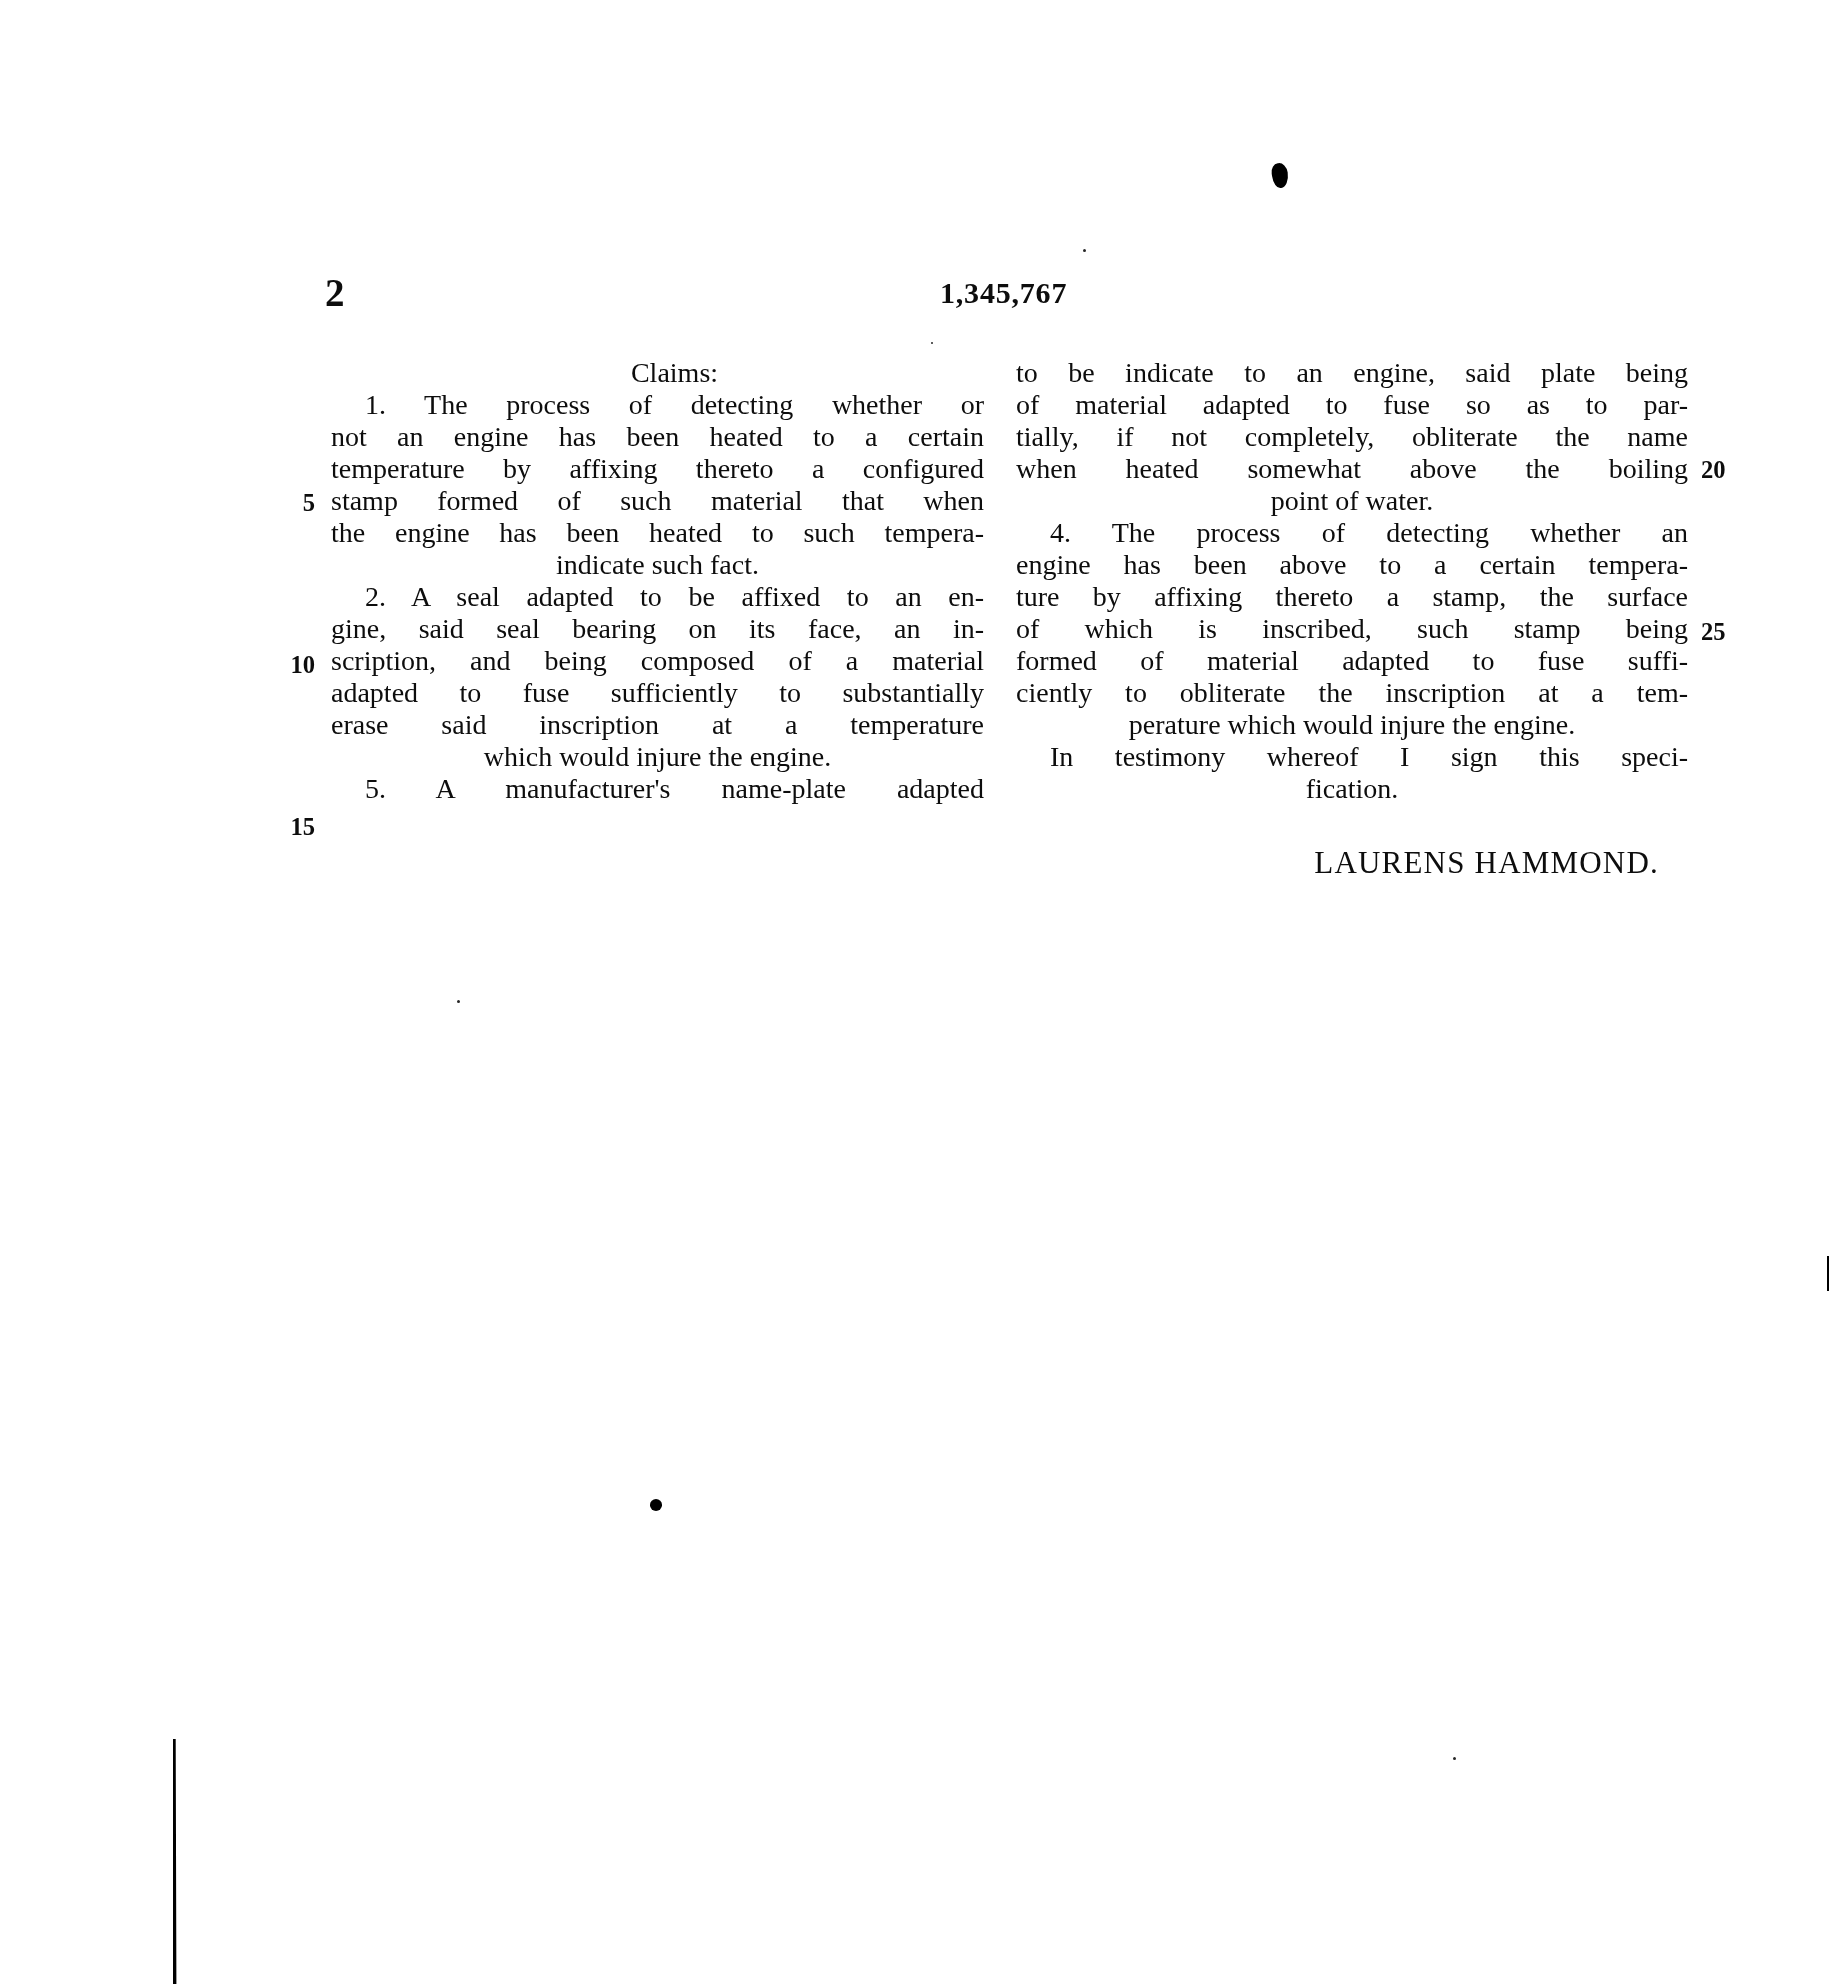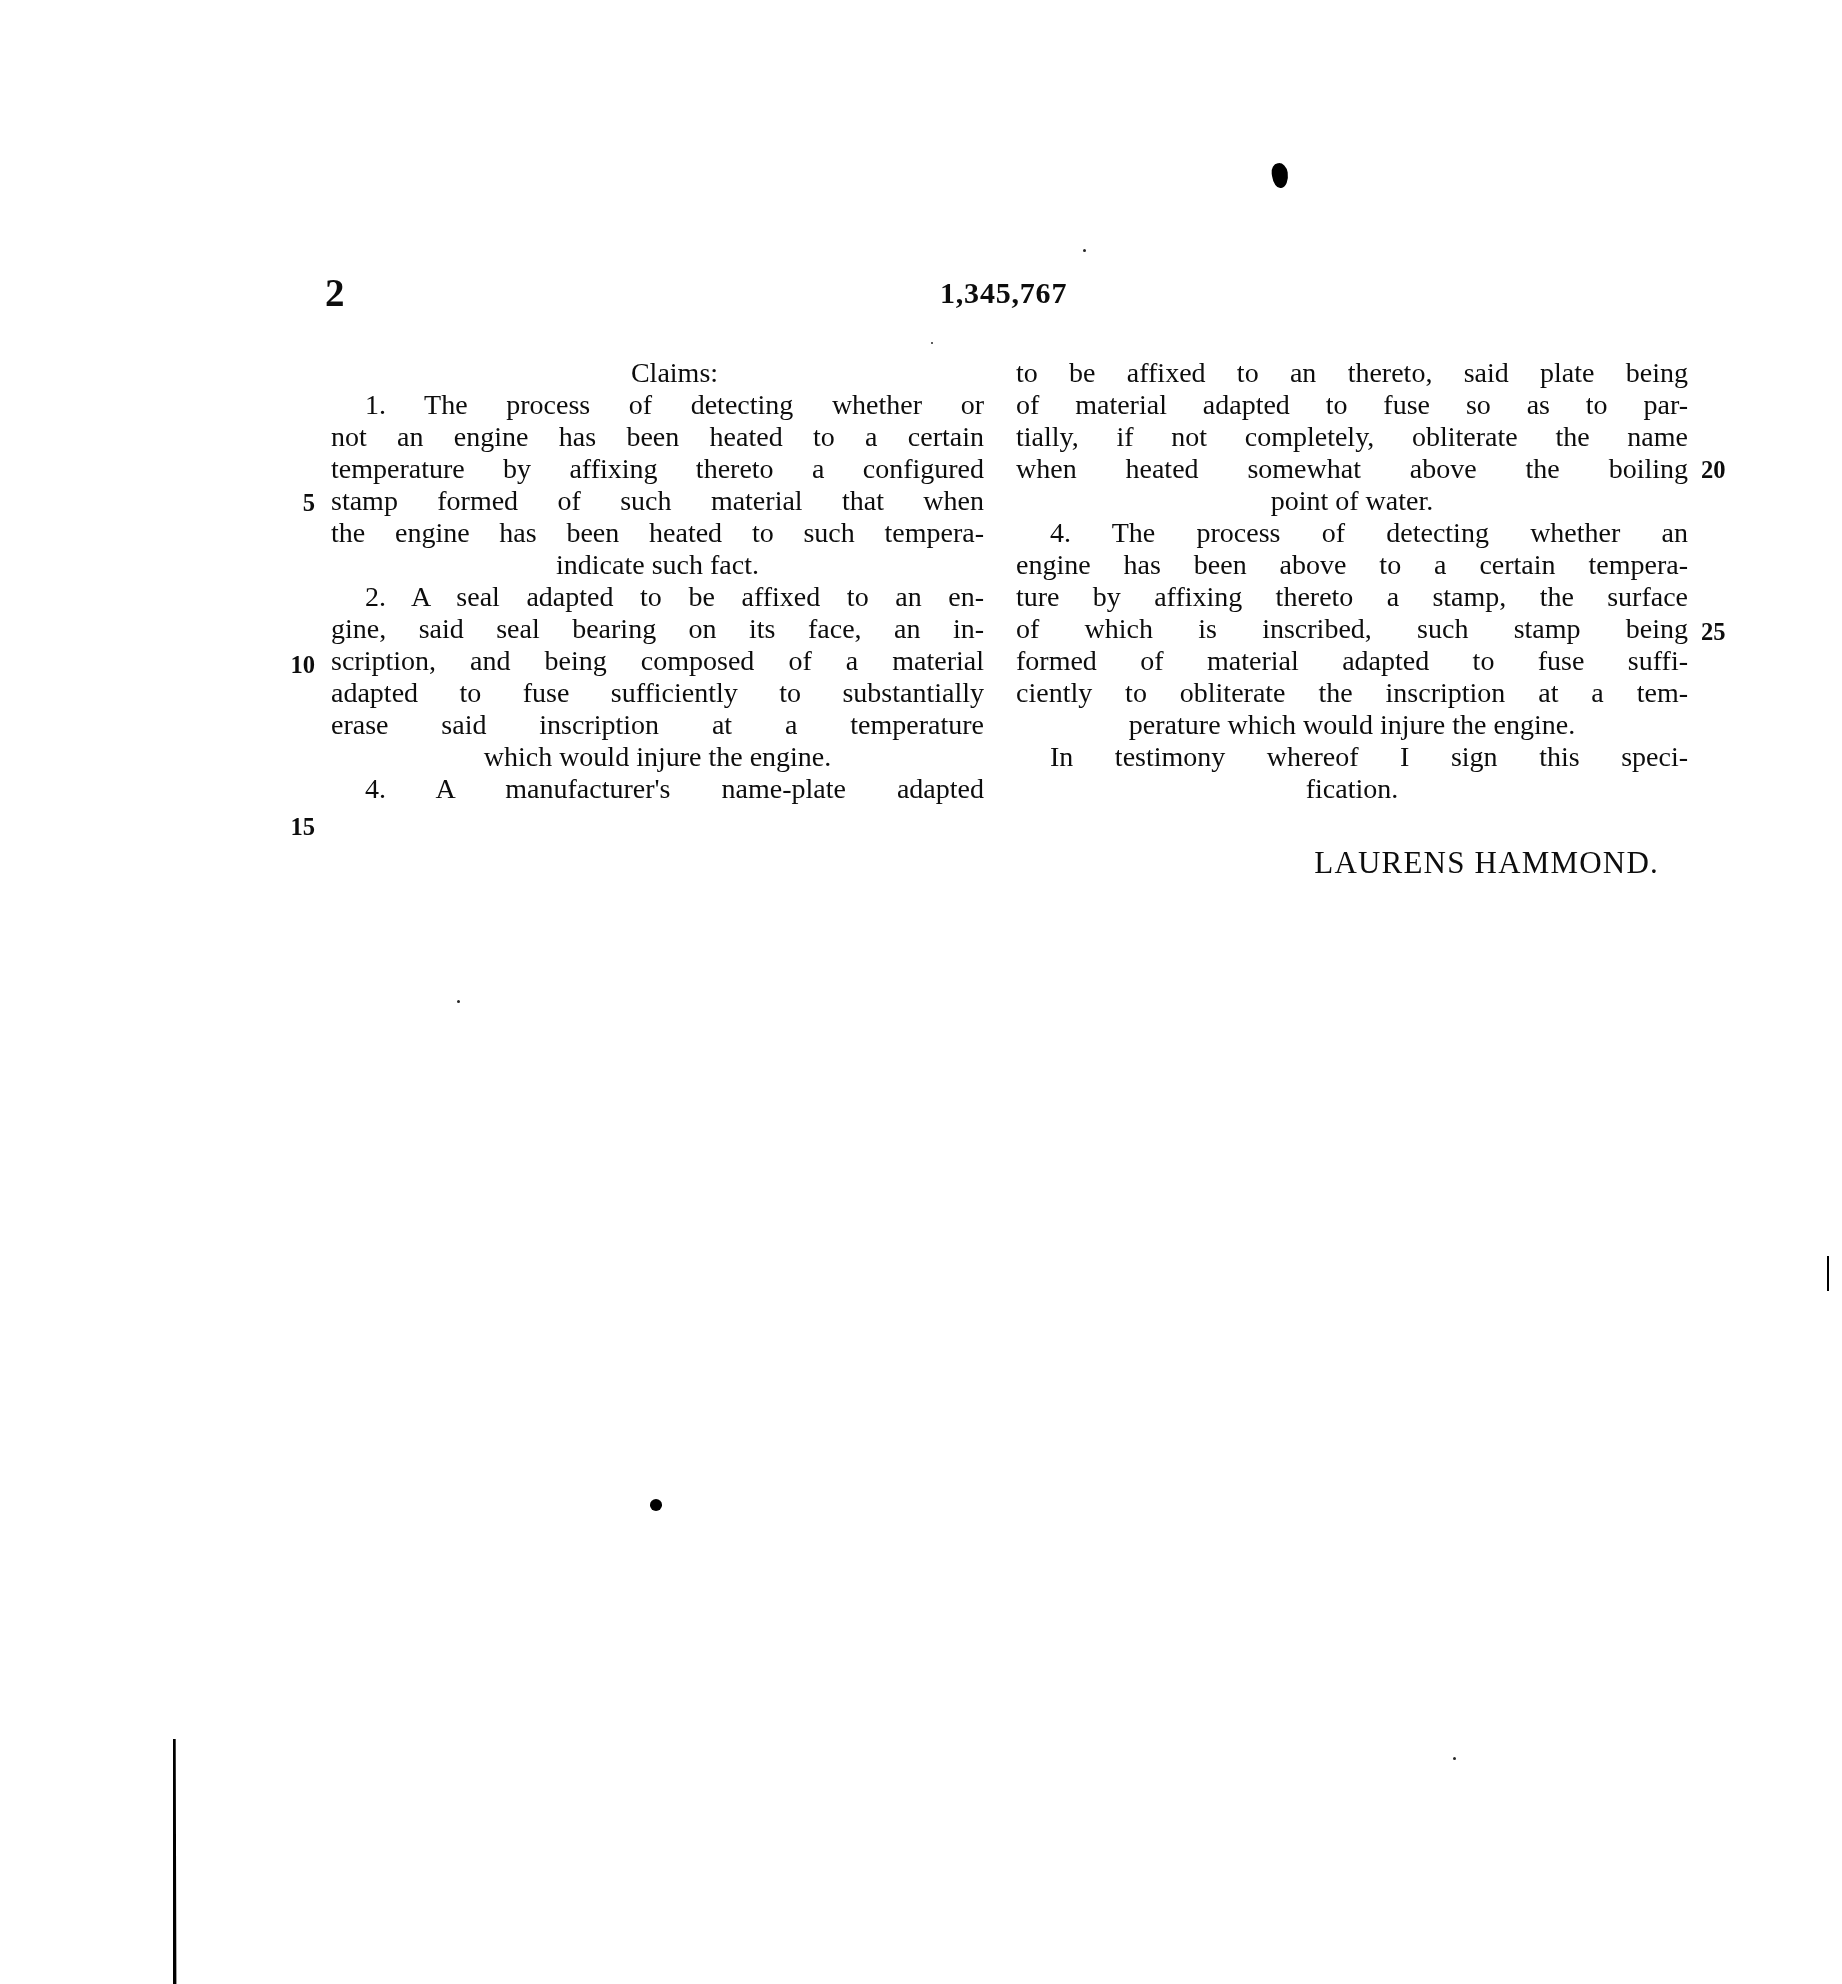--- a/index.html
+++ b/index.html
@@ -92,7 +92,7 @@
       <div class="tline just ind">4. A manufacturer's name-plate adapted</div>
     </div>
   <div class="col col-right" id="right-col">
-      <div class="tline just">to be affixed to an thereto, said plate being</div>
+      <div class="tline just">to be indicate to an engine, said plate being</div>
       <div class="tline just">of material adapted to fuse so as to par-</div>
       <div class="tline just">tially, if not completely, obliterate the name</div>
       <div class="tline just">when heated somewhat above the boiling</div>

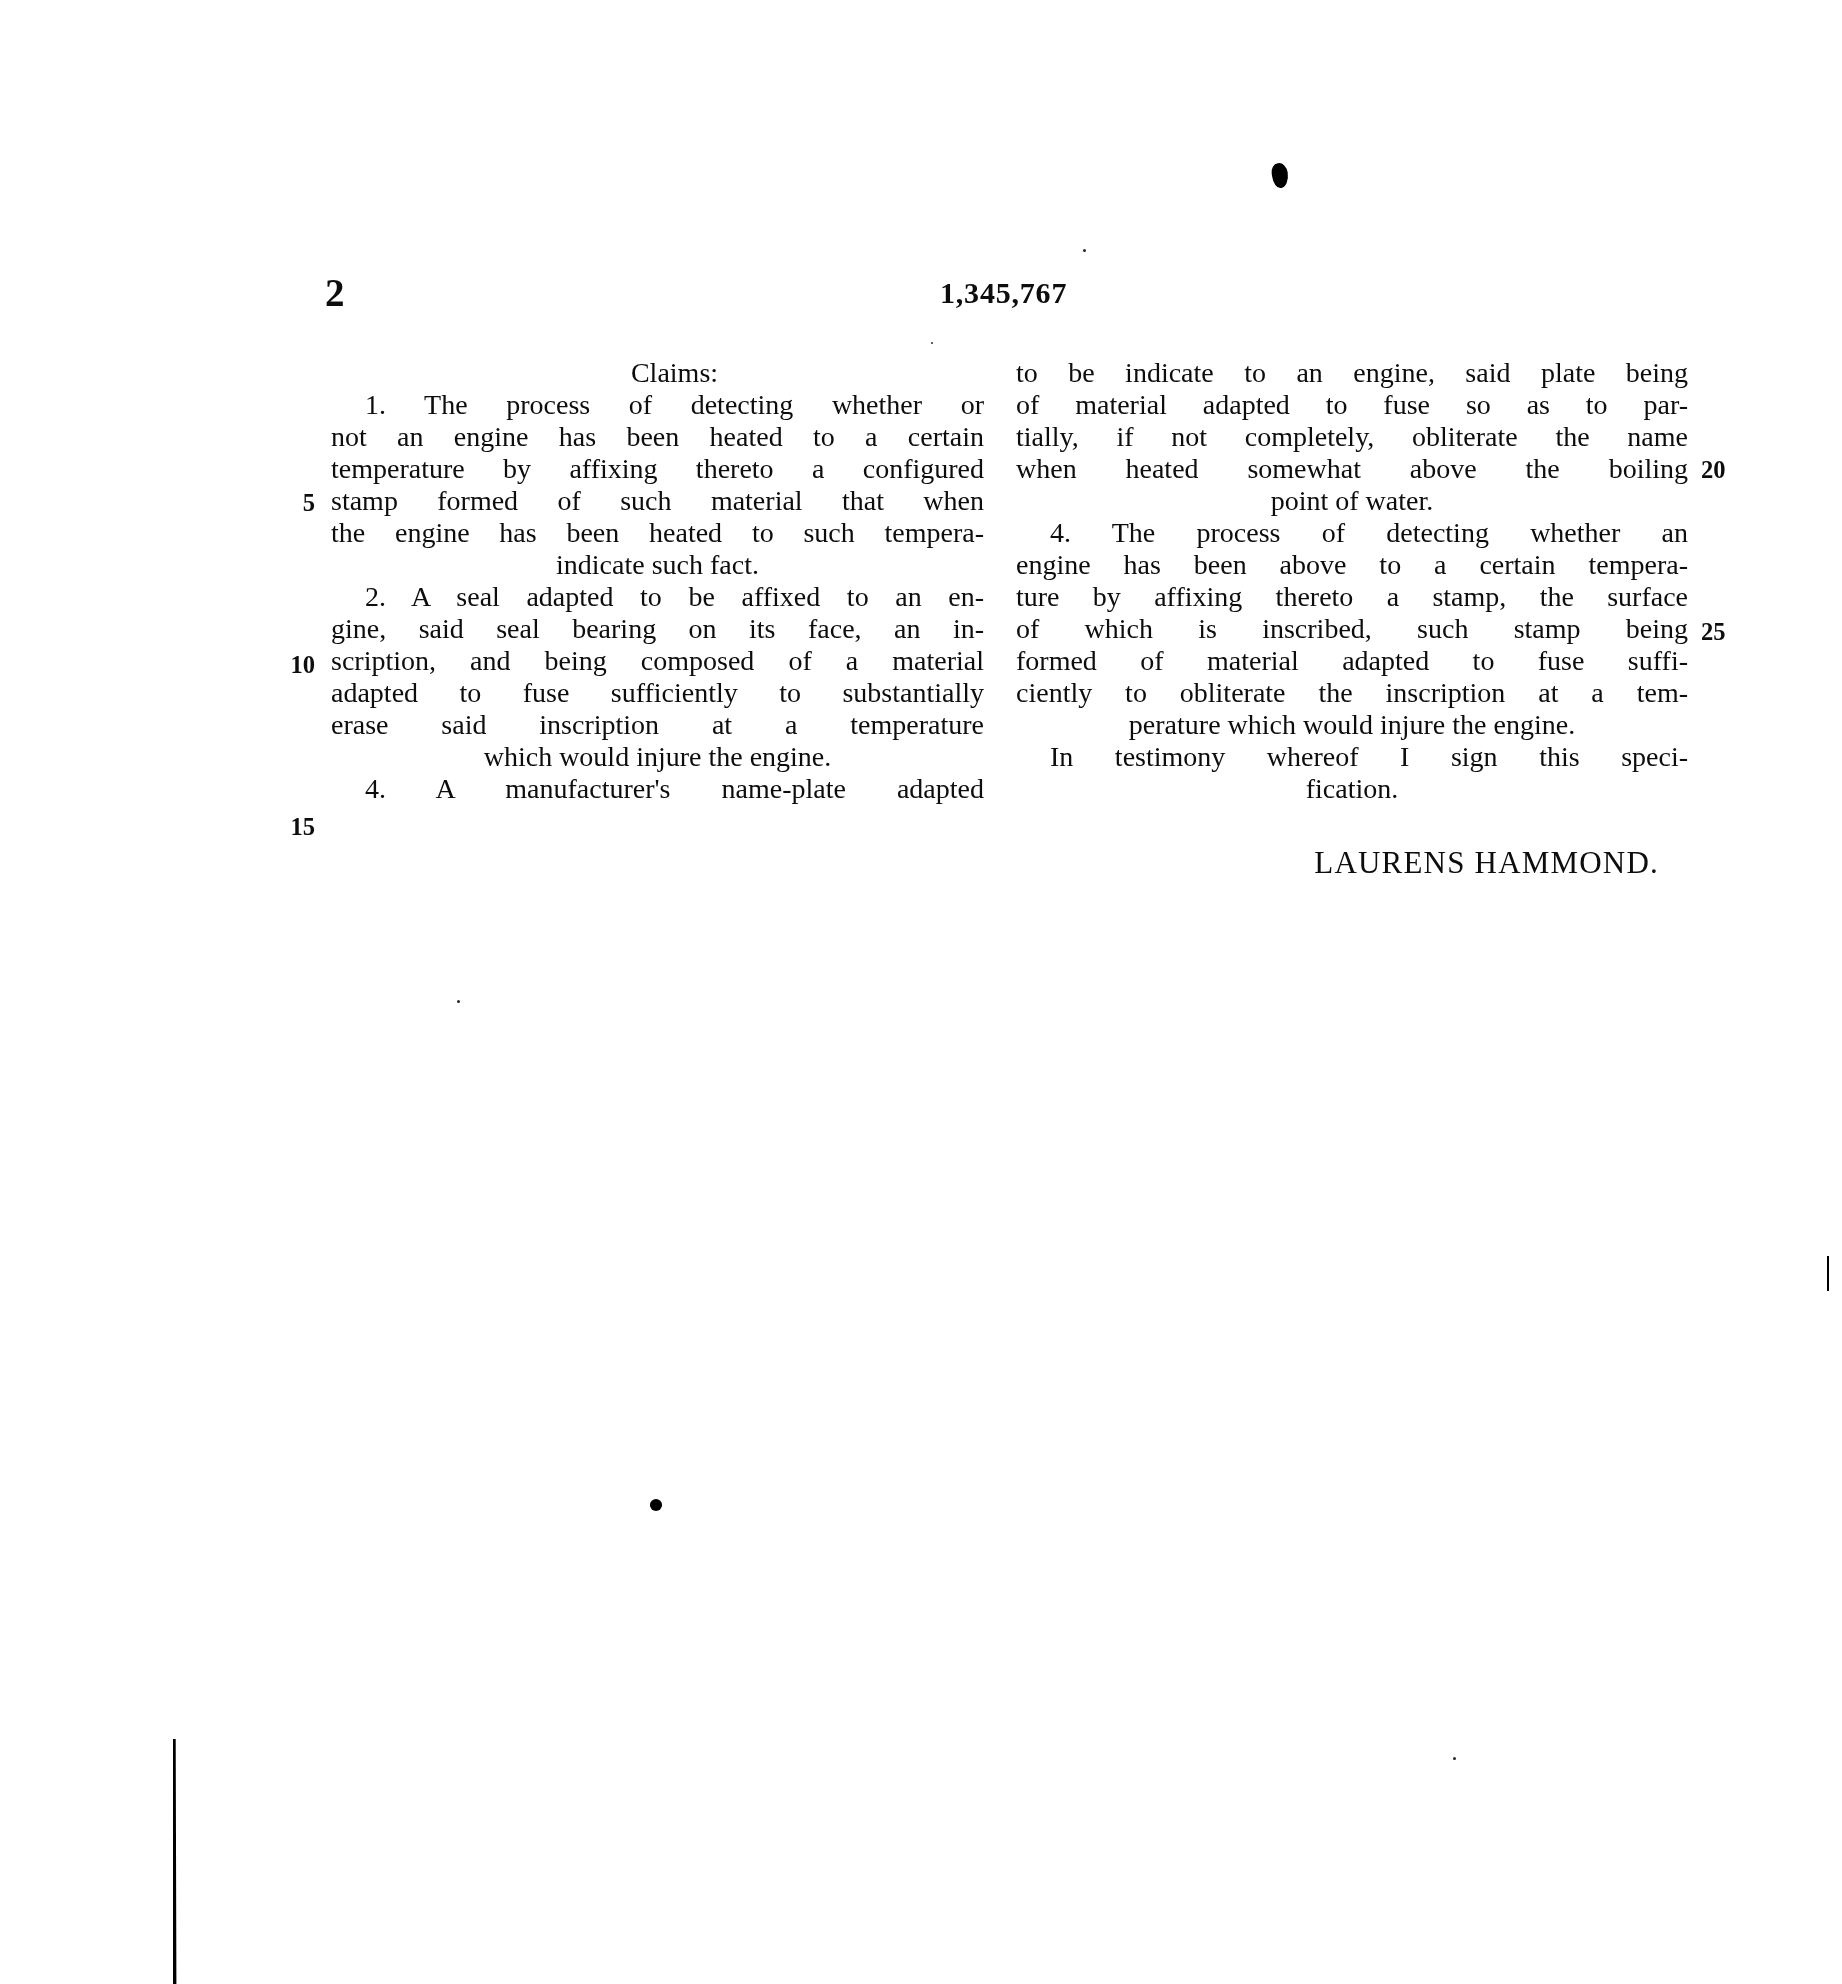--- a/index.html
+++ b/index.html
@@ -89,7 +89,7 @@
       <div class="tline just">adapted to fuse sufficiently to substantially</div>
       <div class="tline just">erase said inscription at a temperature</div>
       <div class="tline">which would injure the engine.</div>
-      <div class="tline just ind">4. A manufacturer's name-plate adapted</div>
+      <div class="tline just ind">5. A manufacturer's name-plate adapted</div>
     </div>
   <div class="col col-right" id="right-col">
       <div class="tline just">to be indicate to an engine, said plate being</div>

